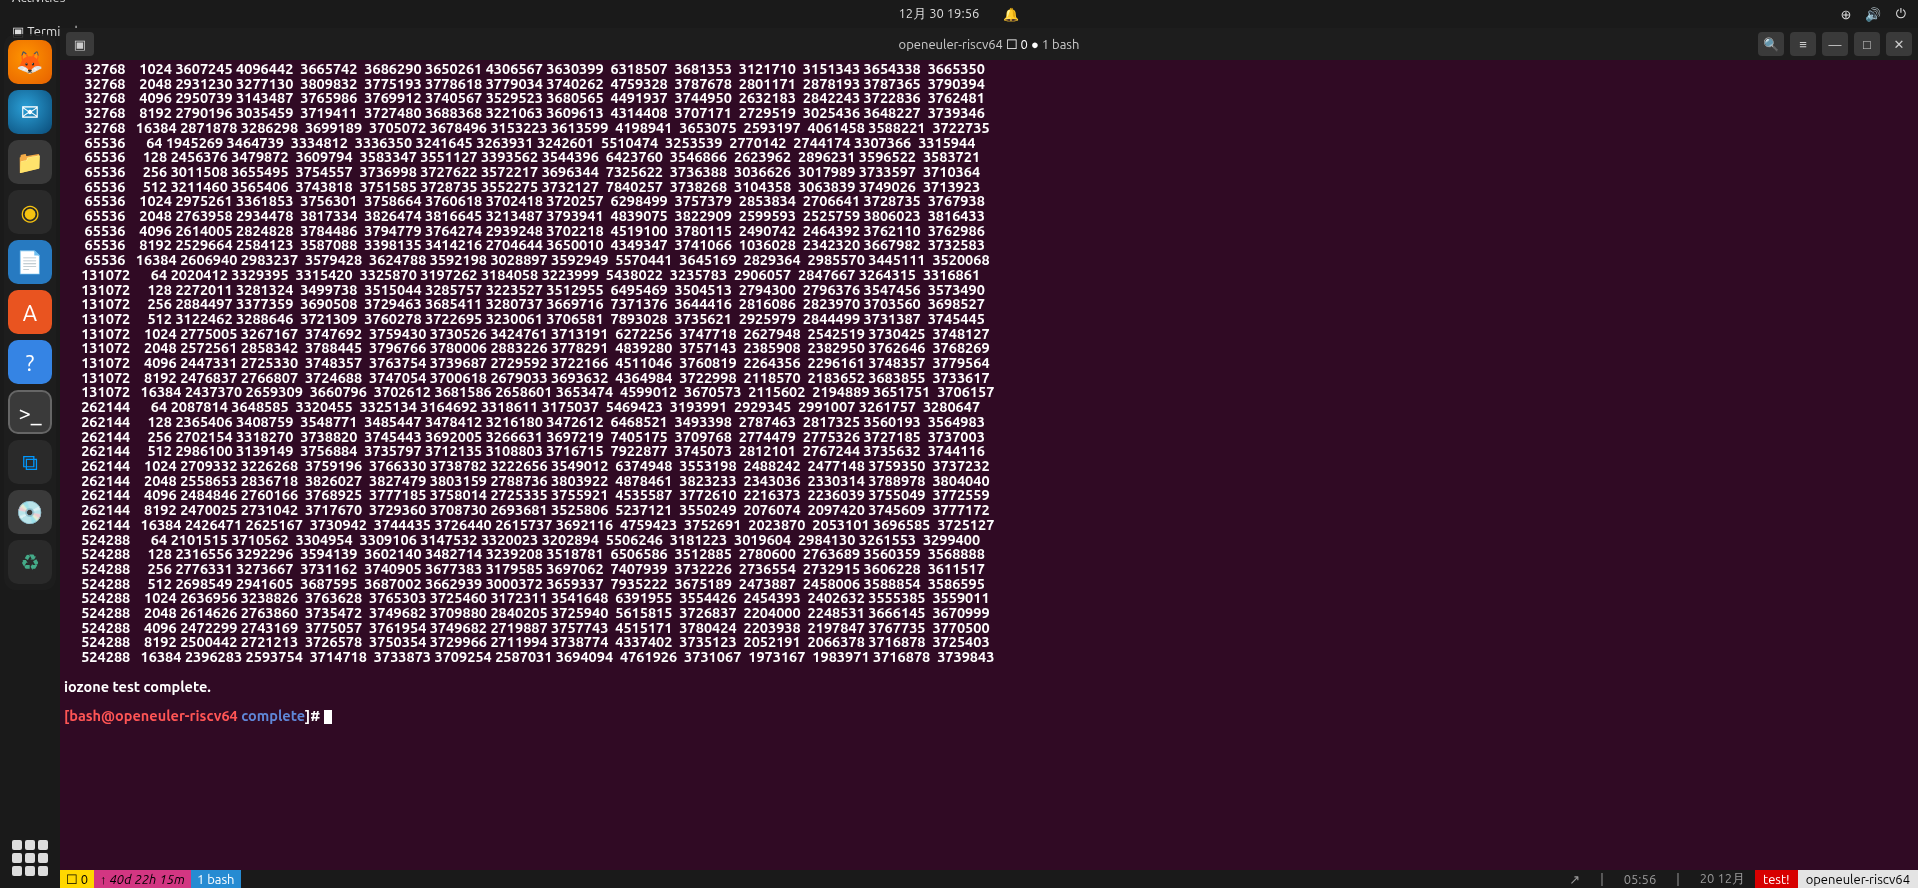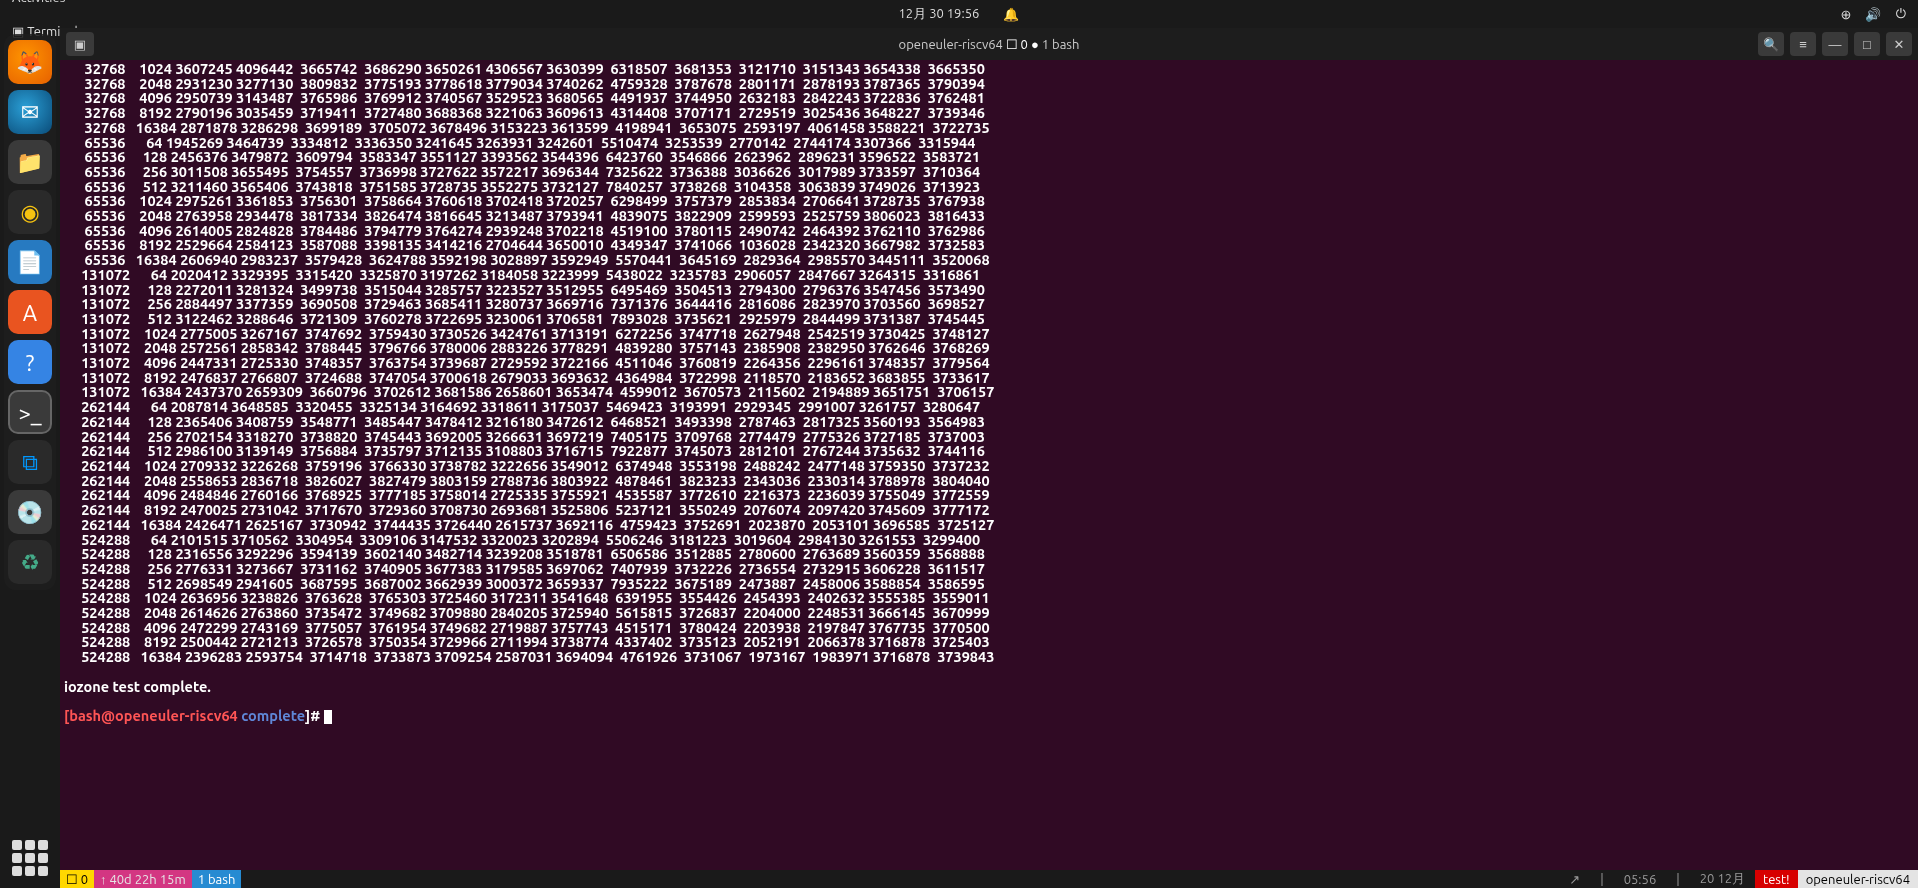--- a/index.html
+++ b/index.html
@@ -38,7 +38,7 @@
 .statusbar{height:18px;background:#1a1a1a;display:flex;align-items:center;font-family:'Ubuntu Mono',monospace;font-size:13px;}
 .sb-seg{padding:0 6px;height:100%;display:flex;align-items:center;}
 .sb-yellow{background:#ffd700;color:#000;}
-.sb-pink{background:#d33682;color:#e5e5e5;}
+.sb-pink{background:#d33682;color:#000000;font-style:italic;}
 .sb-blue{background:#268bd2;color:#fff;}
 .sb-spacer{flex:1;}
 .sb-txt{color:#999;padding:0 10px;}

